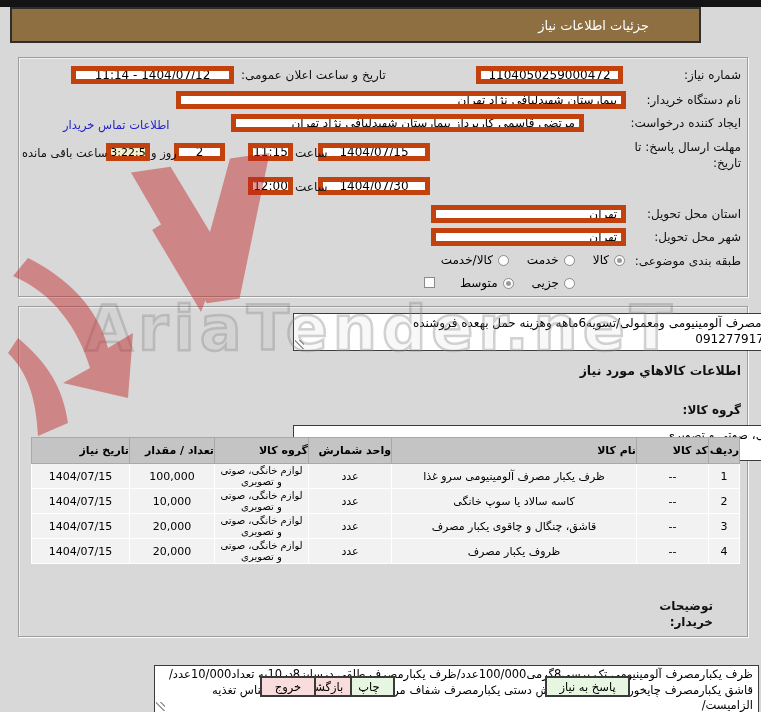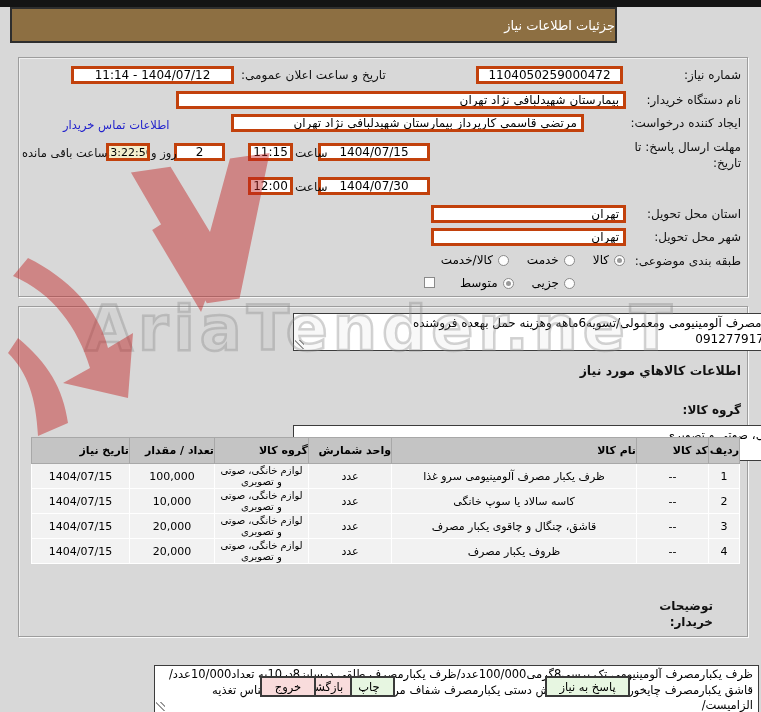--- a/index.html
+++ b/index.html
@@ -16,10 +16,11 @@
   .abs { position:absolute; }
   .topbar { left:0; top:0; width:761px; height:7px; background:#141414; }
   .hdr {
-    left:10px; top:7px; width:607px; height:36px;
+    left:10px; top:7px; width:691px; height:36px;
     border:2px solid #2e2e2e;
     color:#fff; font-size:13px;
     display:flex; align-items:center;
+    padding-right:50px;
   }
   .panel {
     border:1px solid #9d9d9d;

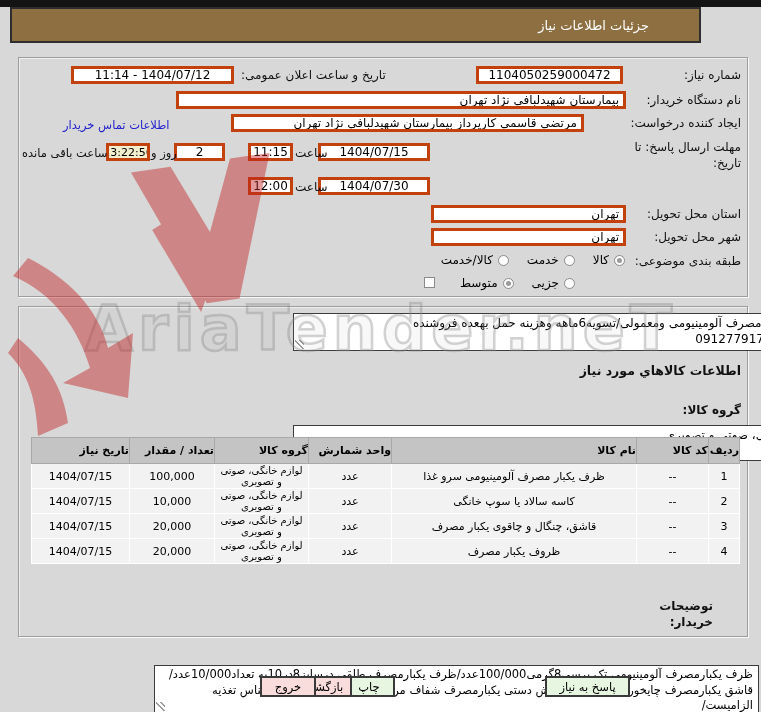--- a/index.html
+++ b/index.html
@@ -33,7 +33,7 @@
   .b { font-weight:bold; }
   .inp {
     background:#fff;
-    border:3px solid #c2410c;
+    border:5px solid #c2410c;
     height:18px;
     font-size:12px;
     display:flex; align-items:center;

